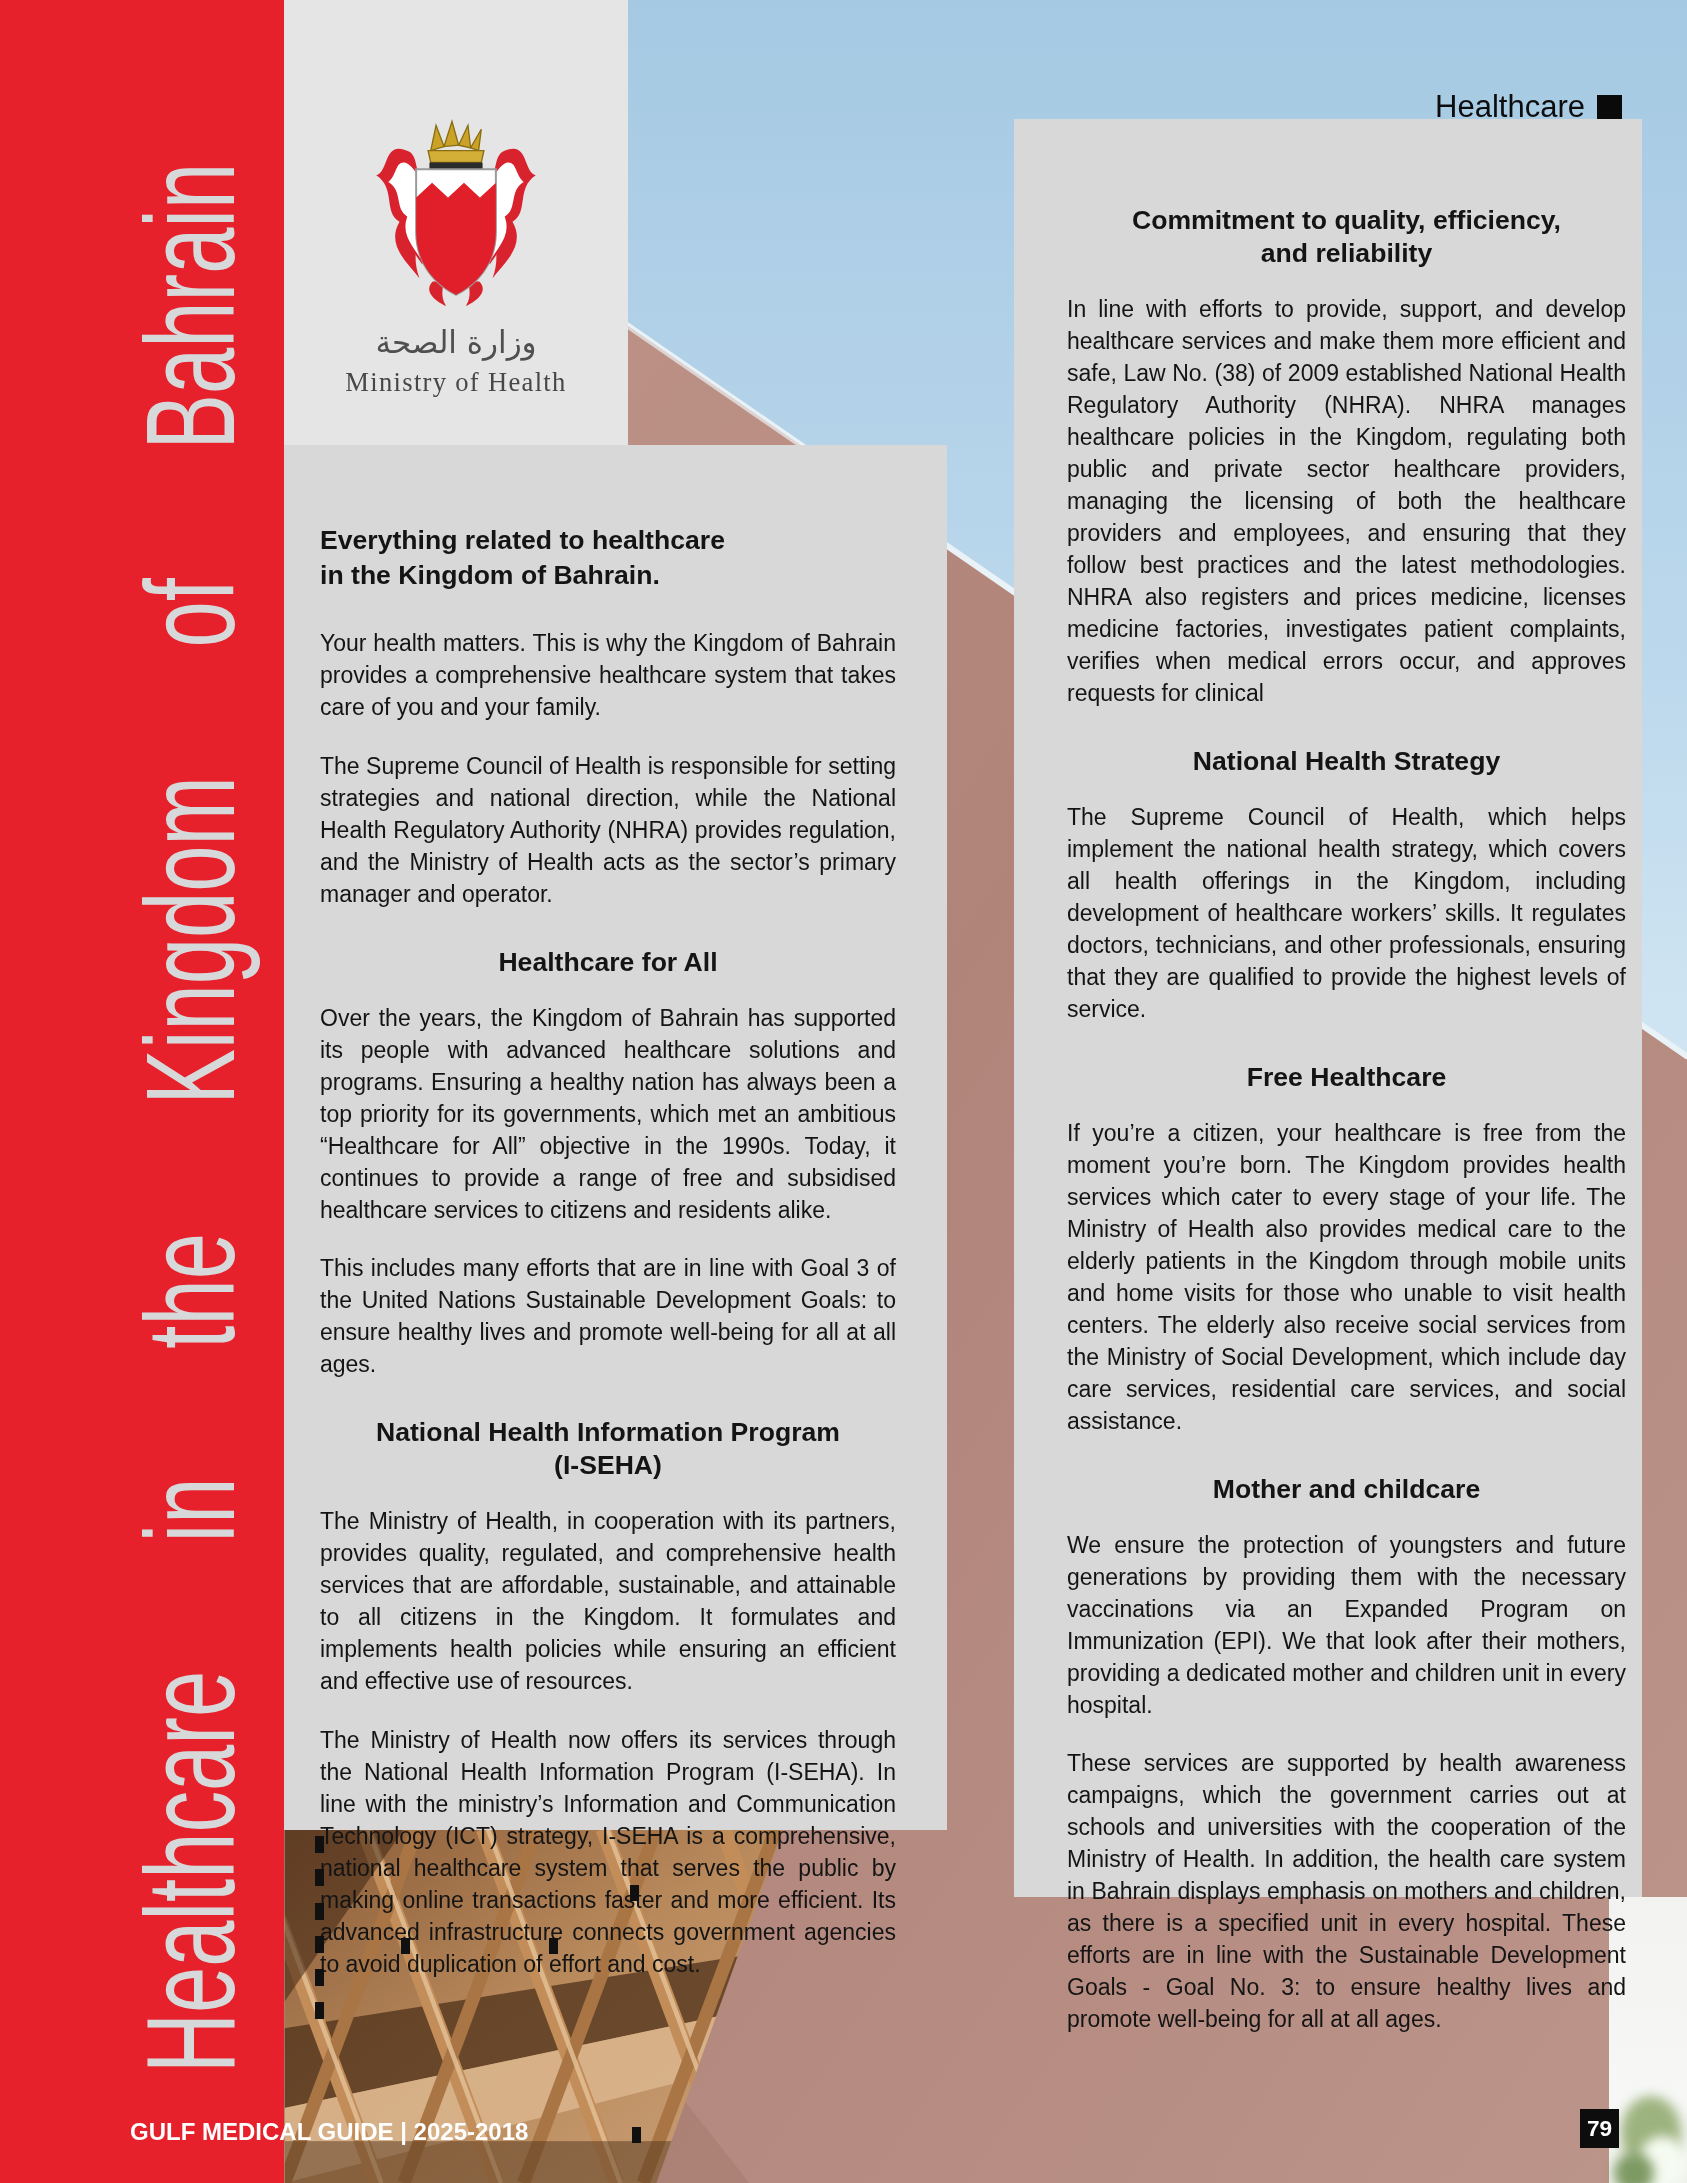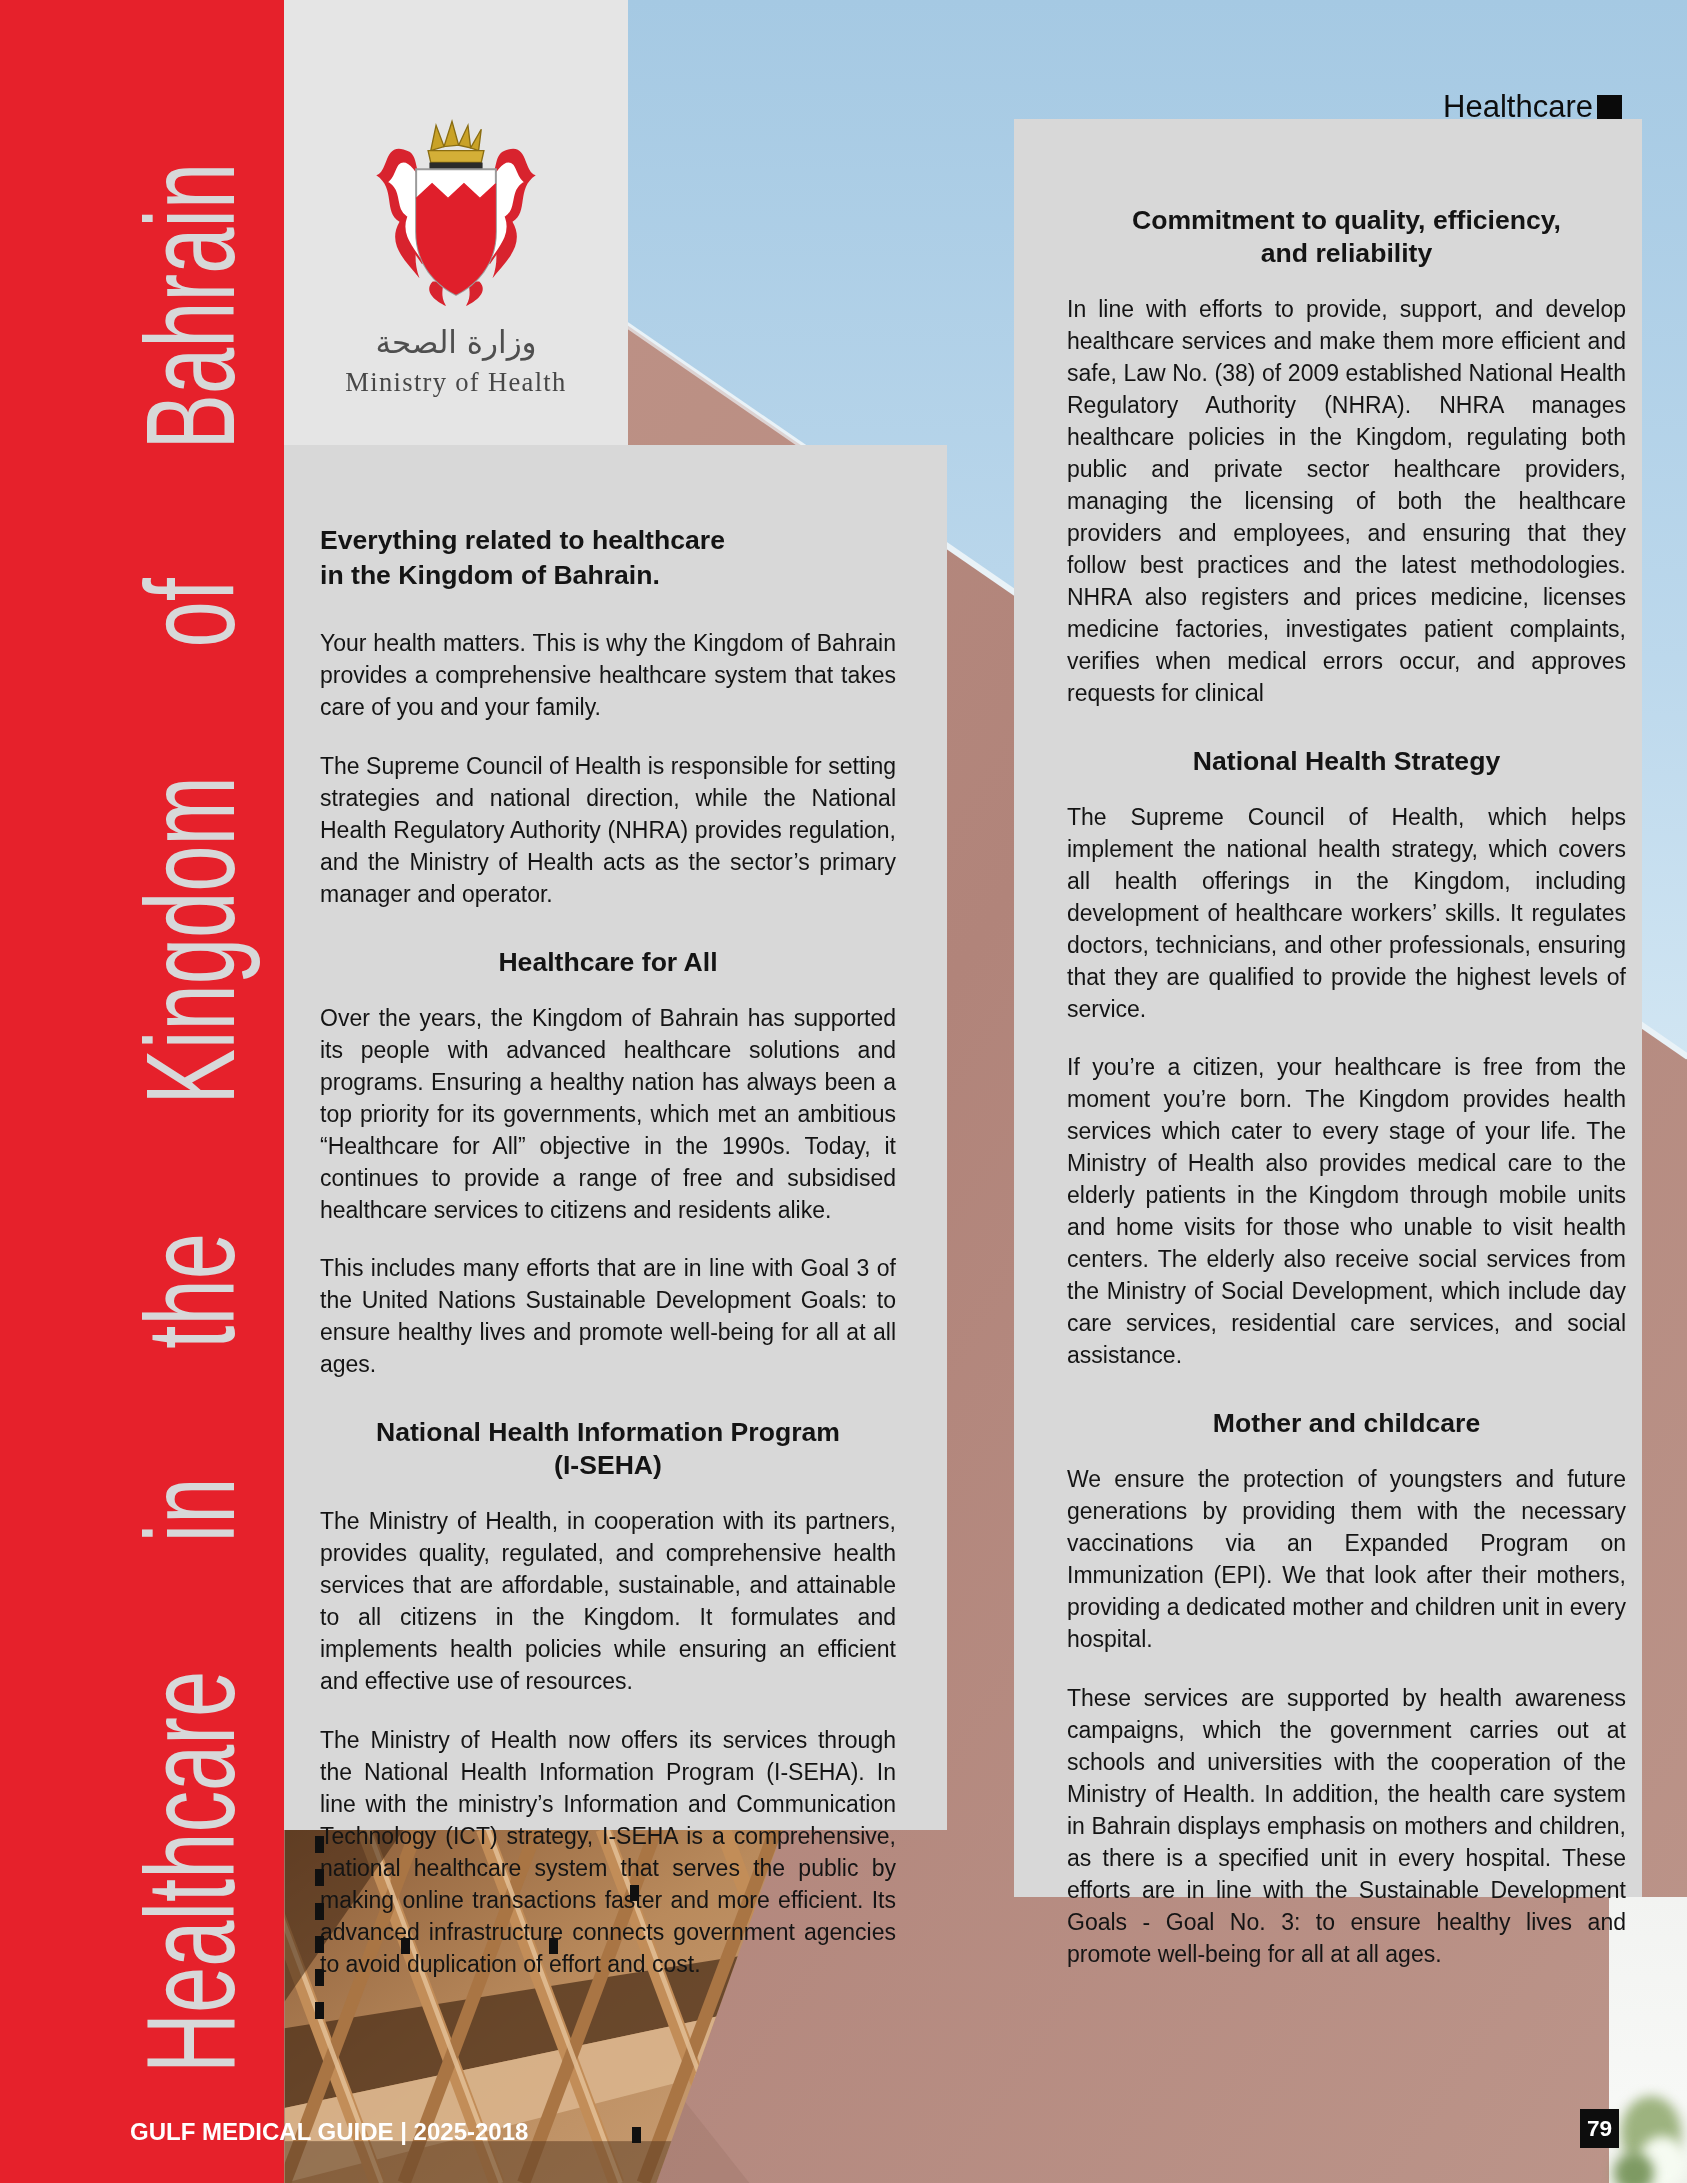--- a/index.html
+++ b/index.html
@@ -37,7 +37,7 @@
 
   
   .header{position:absolute;top:89px;left:1263px;width:359px;display:flex;
-    justify-content:flex-end;align-items:center;gap:4px;}
+    justify-content:flex-end;align-items:center;gap:12px;}
   .header .hlabel{font-size:31px;color:#0d0d0d;}
   .header .hsq{width:25px;height:25px;background:#0a0a0a;}
 

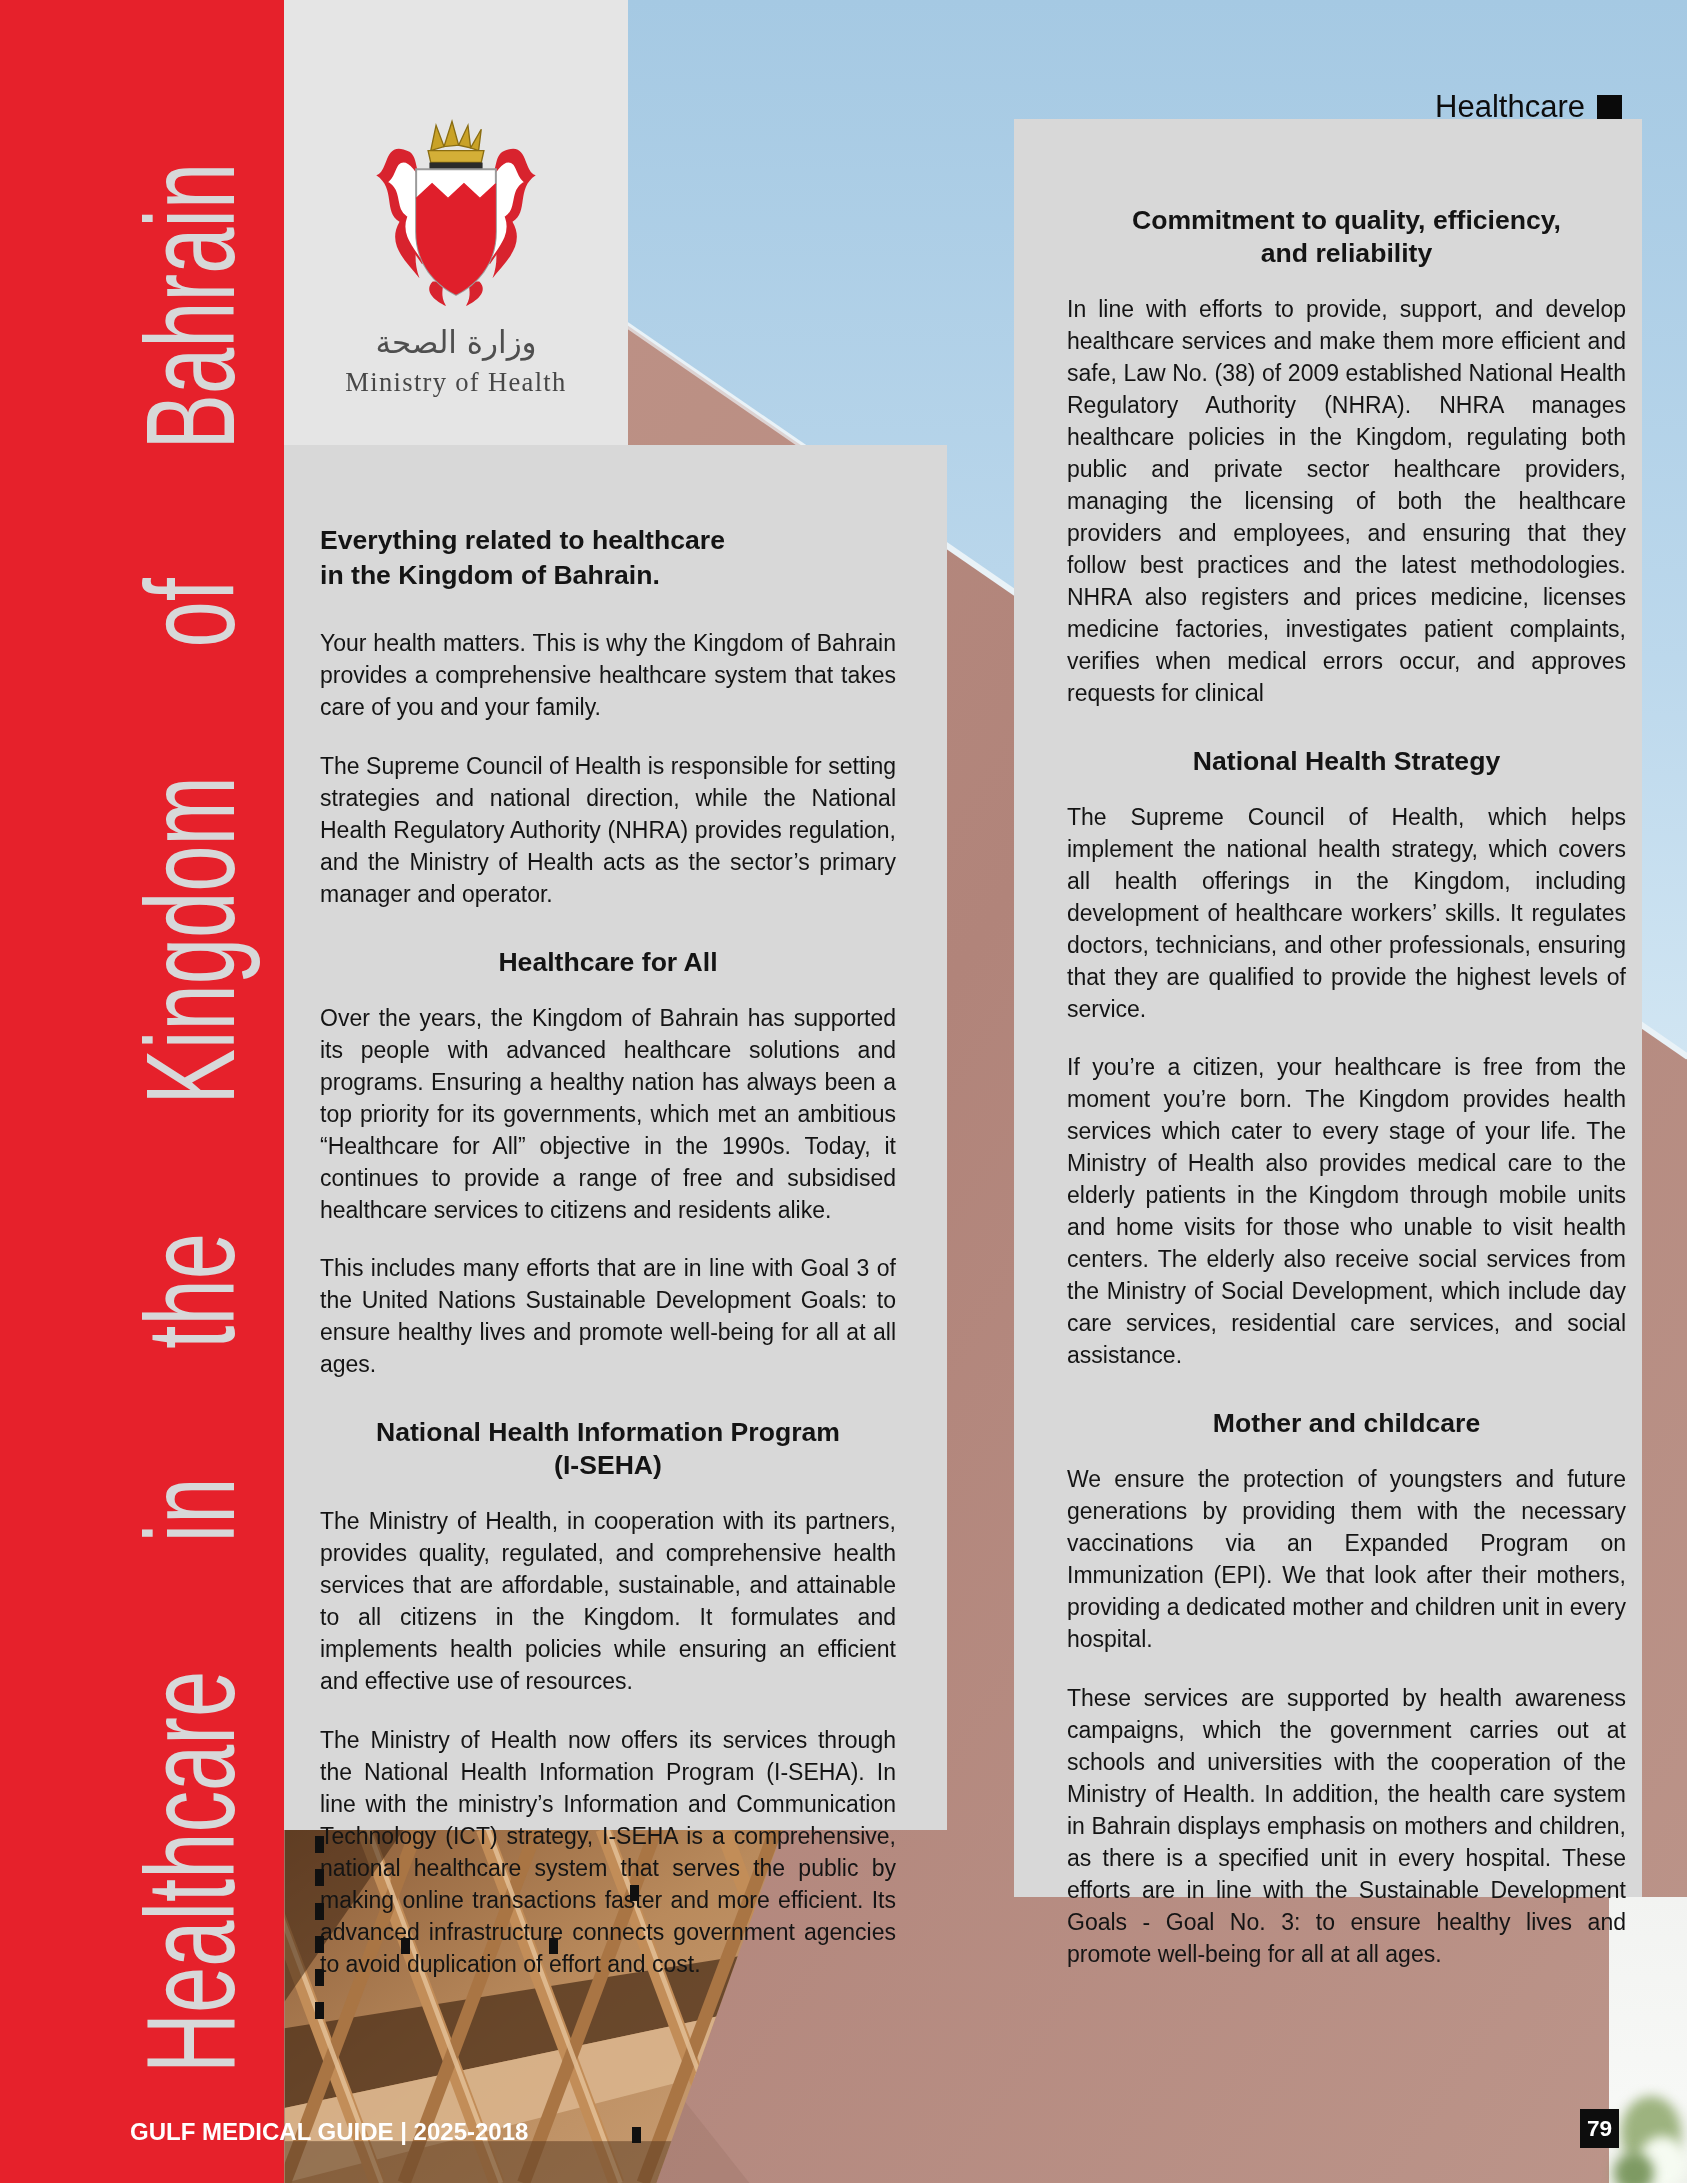--- a/index.html
+++ b/index.html
@@ -201,6 +201,7 @@
         <p>In line with efforts to provide, support, and develop healthcare services and make them more efficient and safe, Law No. (38) of 2009 established National Health Regulatory Authority (NHRA). NHRA manages healthcare policies in the Kingdom, regulating both public and private sector healthcare providers, managing the licensing of both the healthcare providers and employees, and ensuring that they follow best practices and the latest methodologies. NHRA also registers and prices medicine, licenses medicine factories, investigates patient complaints, verifies when medical errors occur, and approves requests for clinical</p>
         <h3>National Health Strategy</h3>
         <p>The Supreme Council of Health, which helps implement the national health strategy, which covers all health offerings in the Kingdom, including development of healthcare workers’ skills. It regulates doctors, technicians, and other professionals, ensuring that they are qualified to provide the highest levels of service.</p>
+        <h3>Free Healthcare</h3>
         <p>If you’re a citizen, your healthcare is free from the moment you’re born. The Kingdom provides health services which cater to every stage of your life. The Ministry of Health also provides medical care to the elderly patients in the Kingdom through mobile units and home visits for those who unable to visit health centers. The elderly also receive social services from the Ministry of Social Development, which include day care services, residential care services, and social assistance.</p>
         <h3>Mother and childcare</h3>
         <p>We ensure the protection of youngsters and future generations by providing them with the necessary vaccinations via an Expanded Program on Immunization (EPI). We that look after their mothers, providing a dedicated mother and children unit in every hospital.</p>

